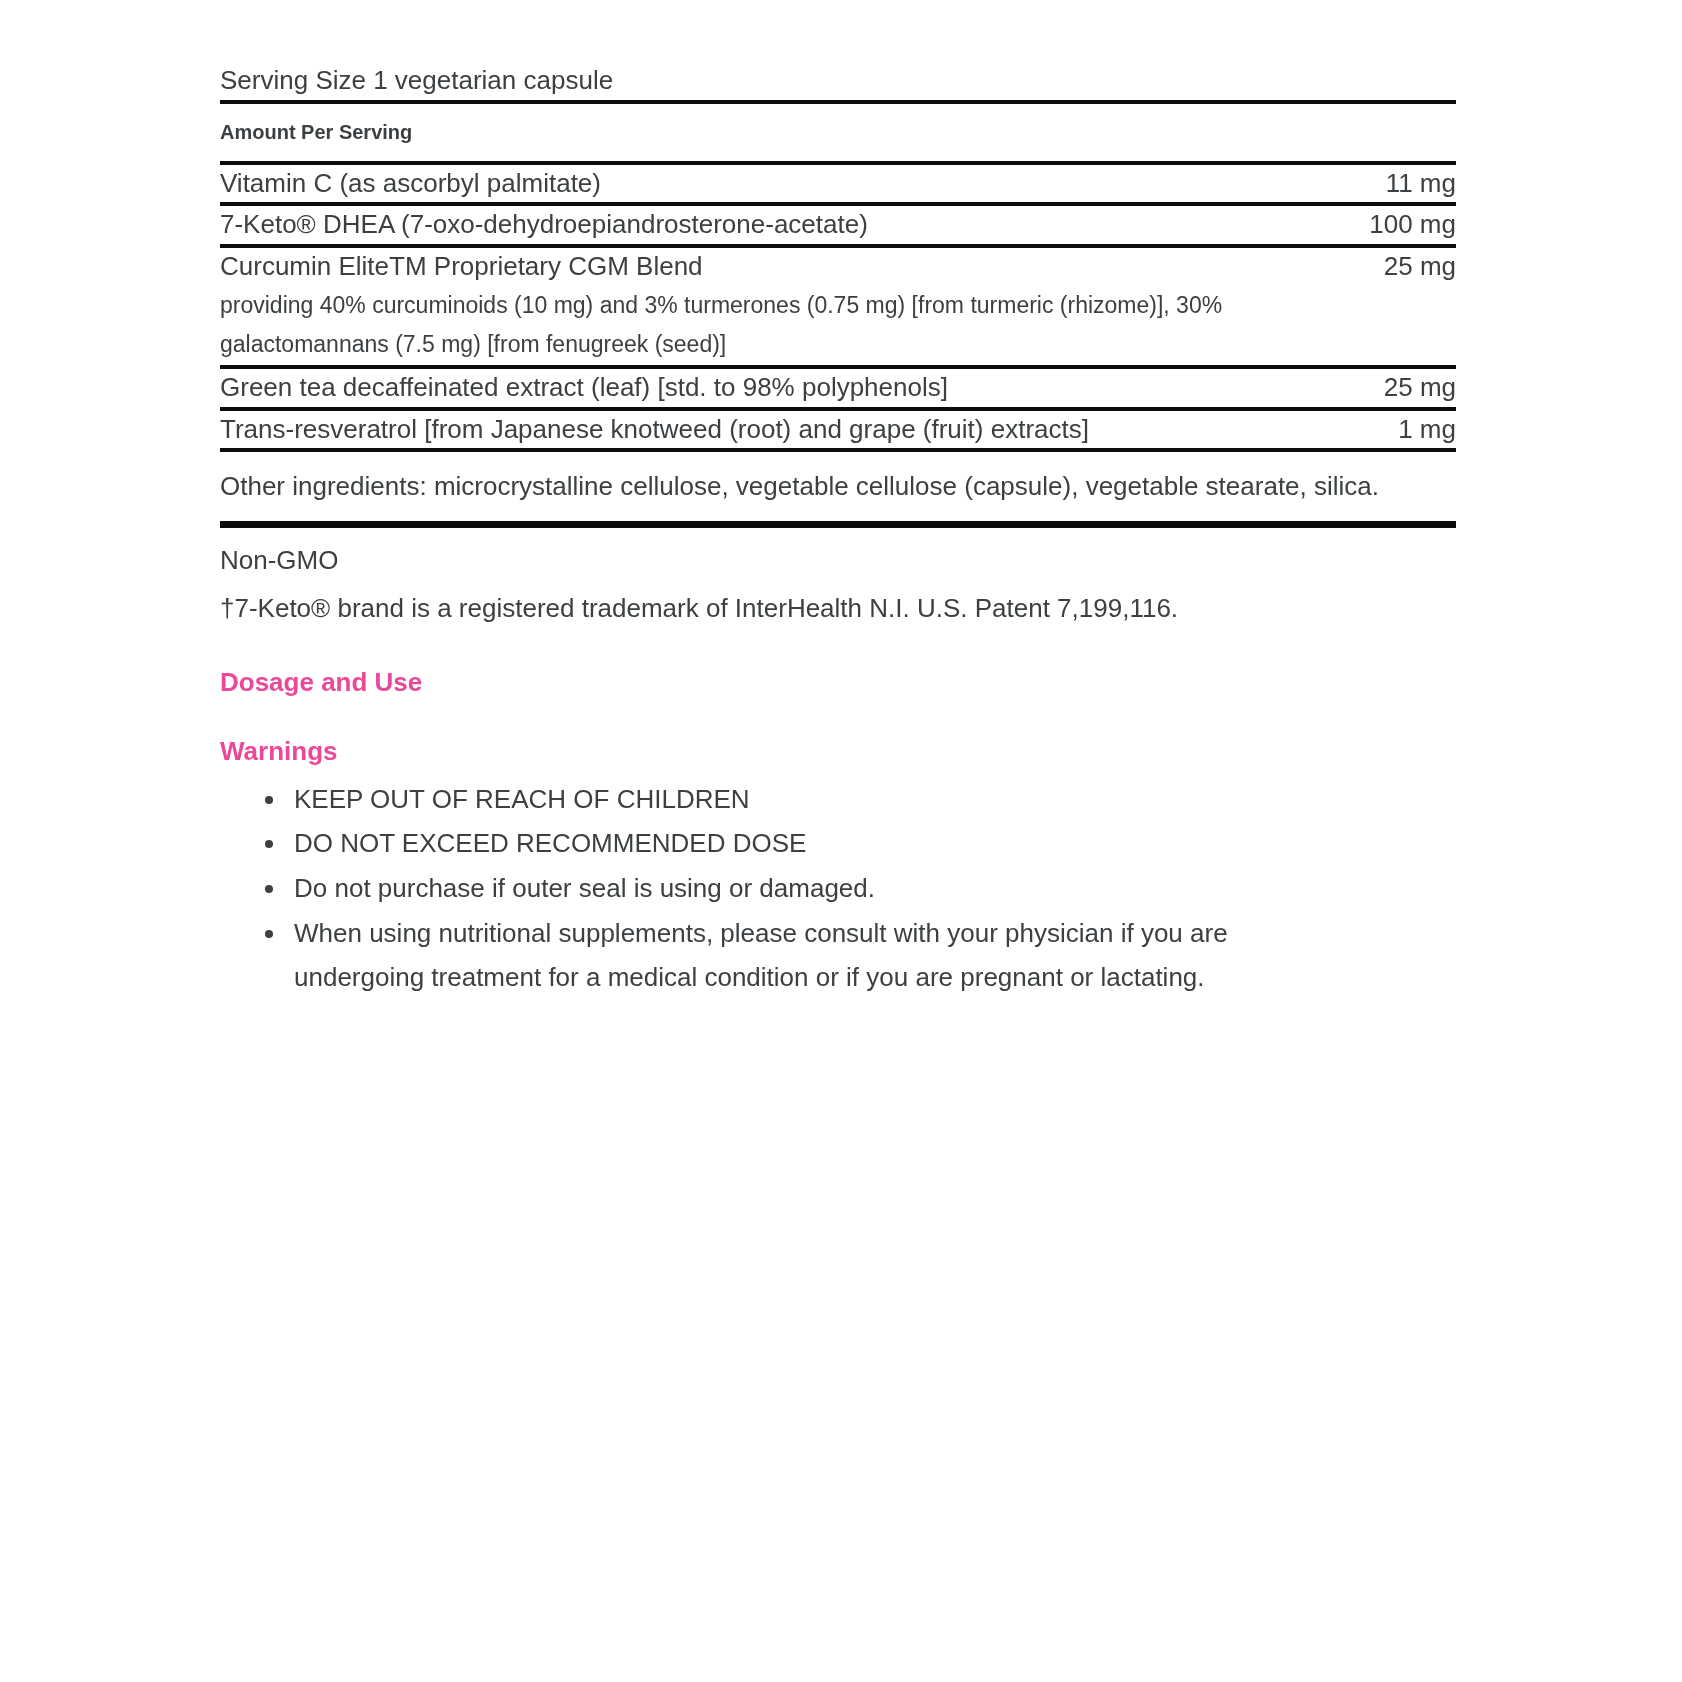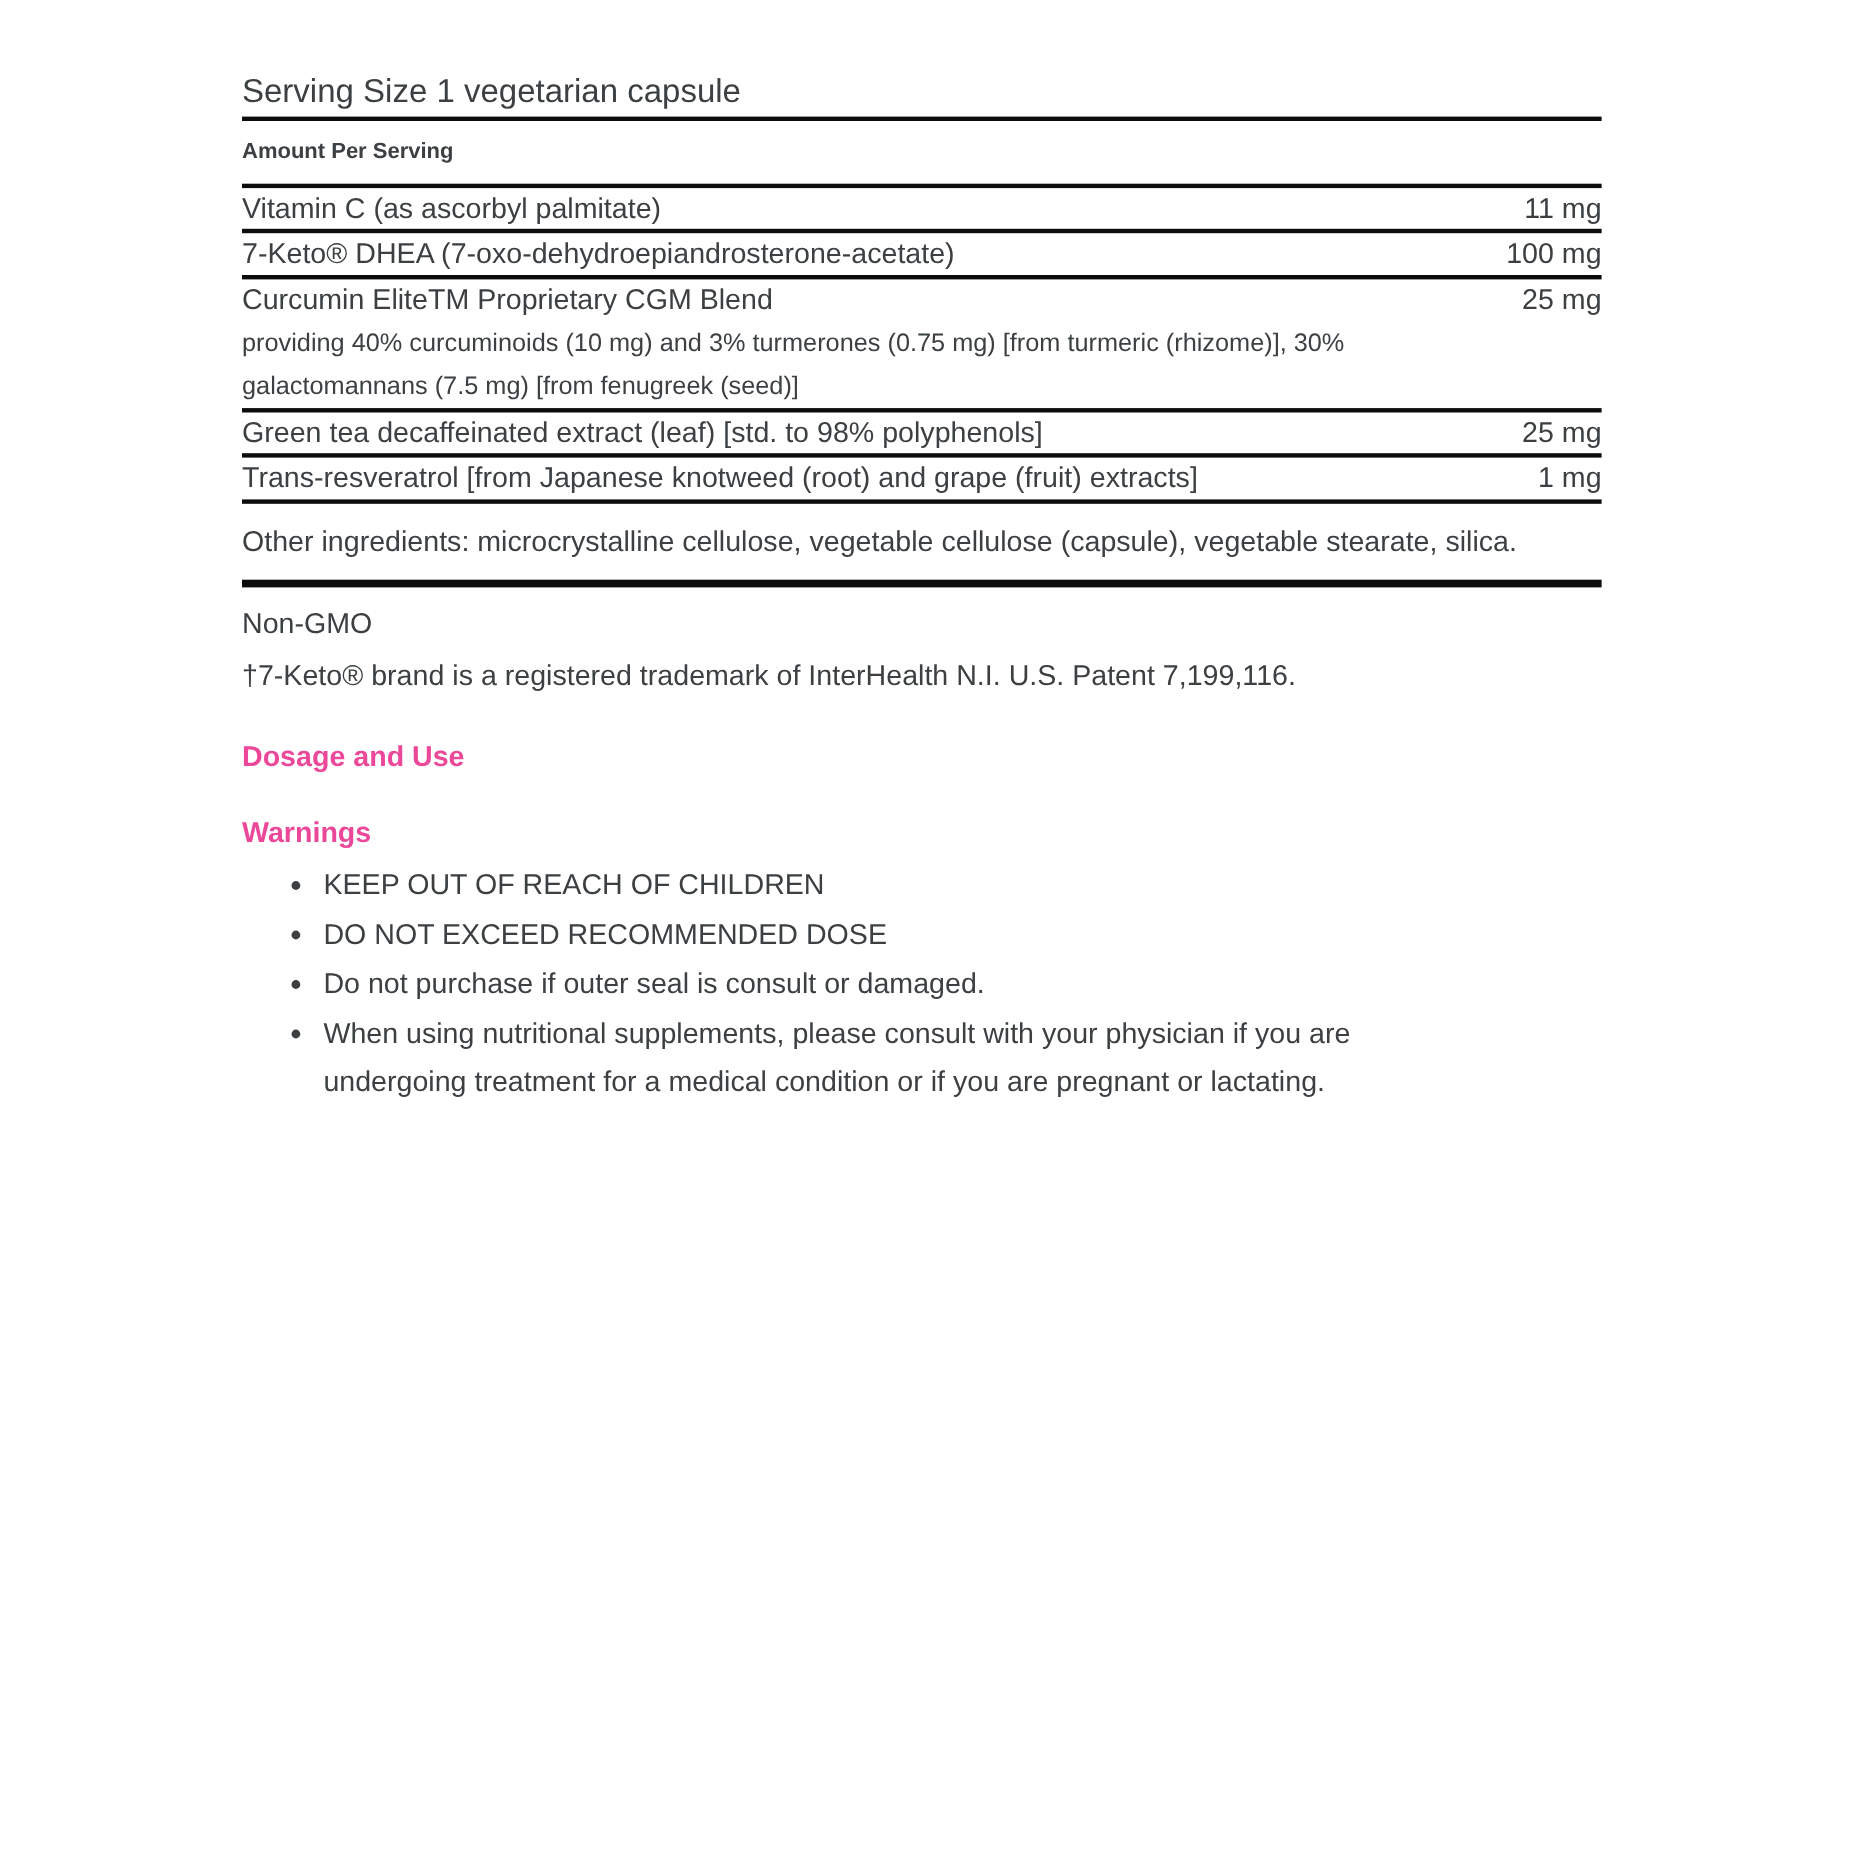--- a/index.html
+++ b/index.html
@@ -43,7 +43,7 @@
 
   
   .serving-size {
-    font-size: 30px;
+    font-size: 26px;
     line-height: 1.45;
     color: #3c4043;
     margin-top: 62px;

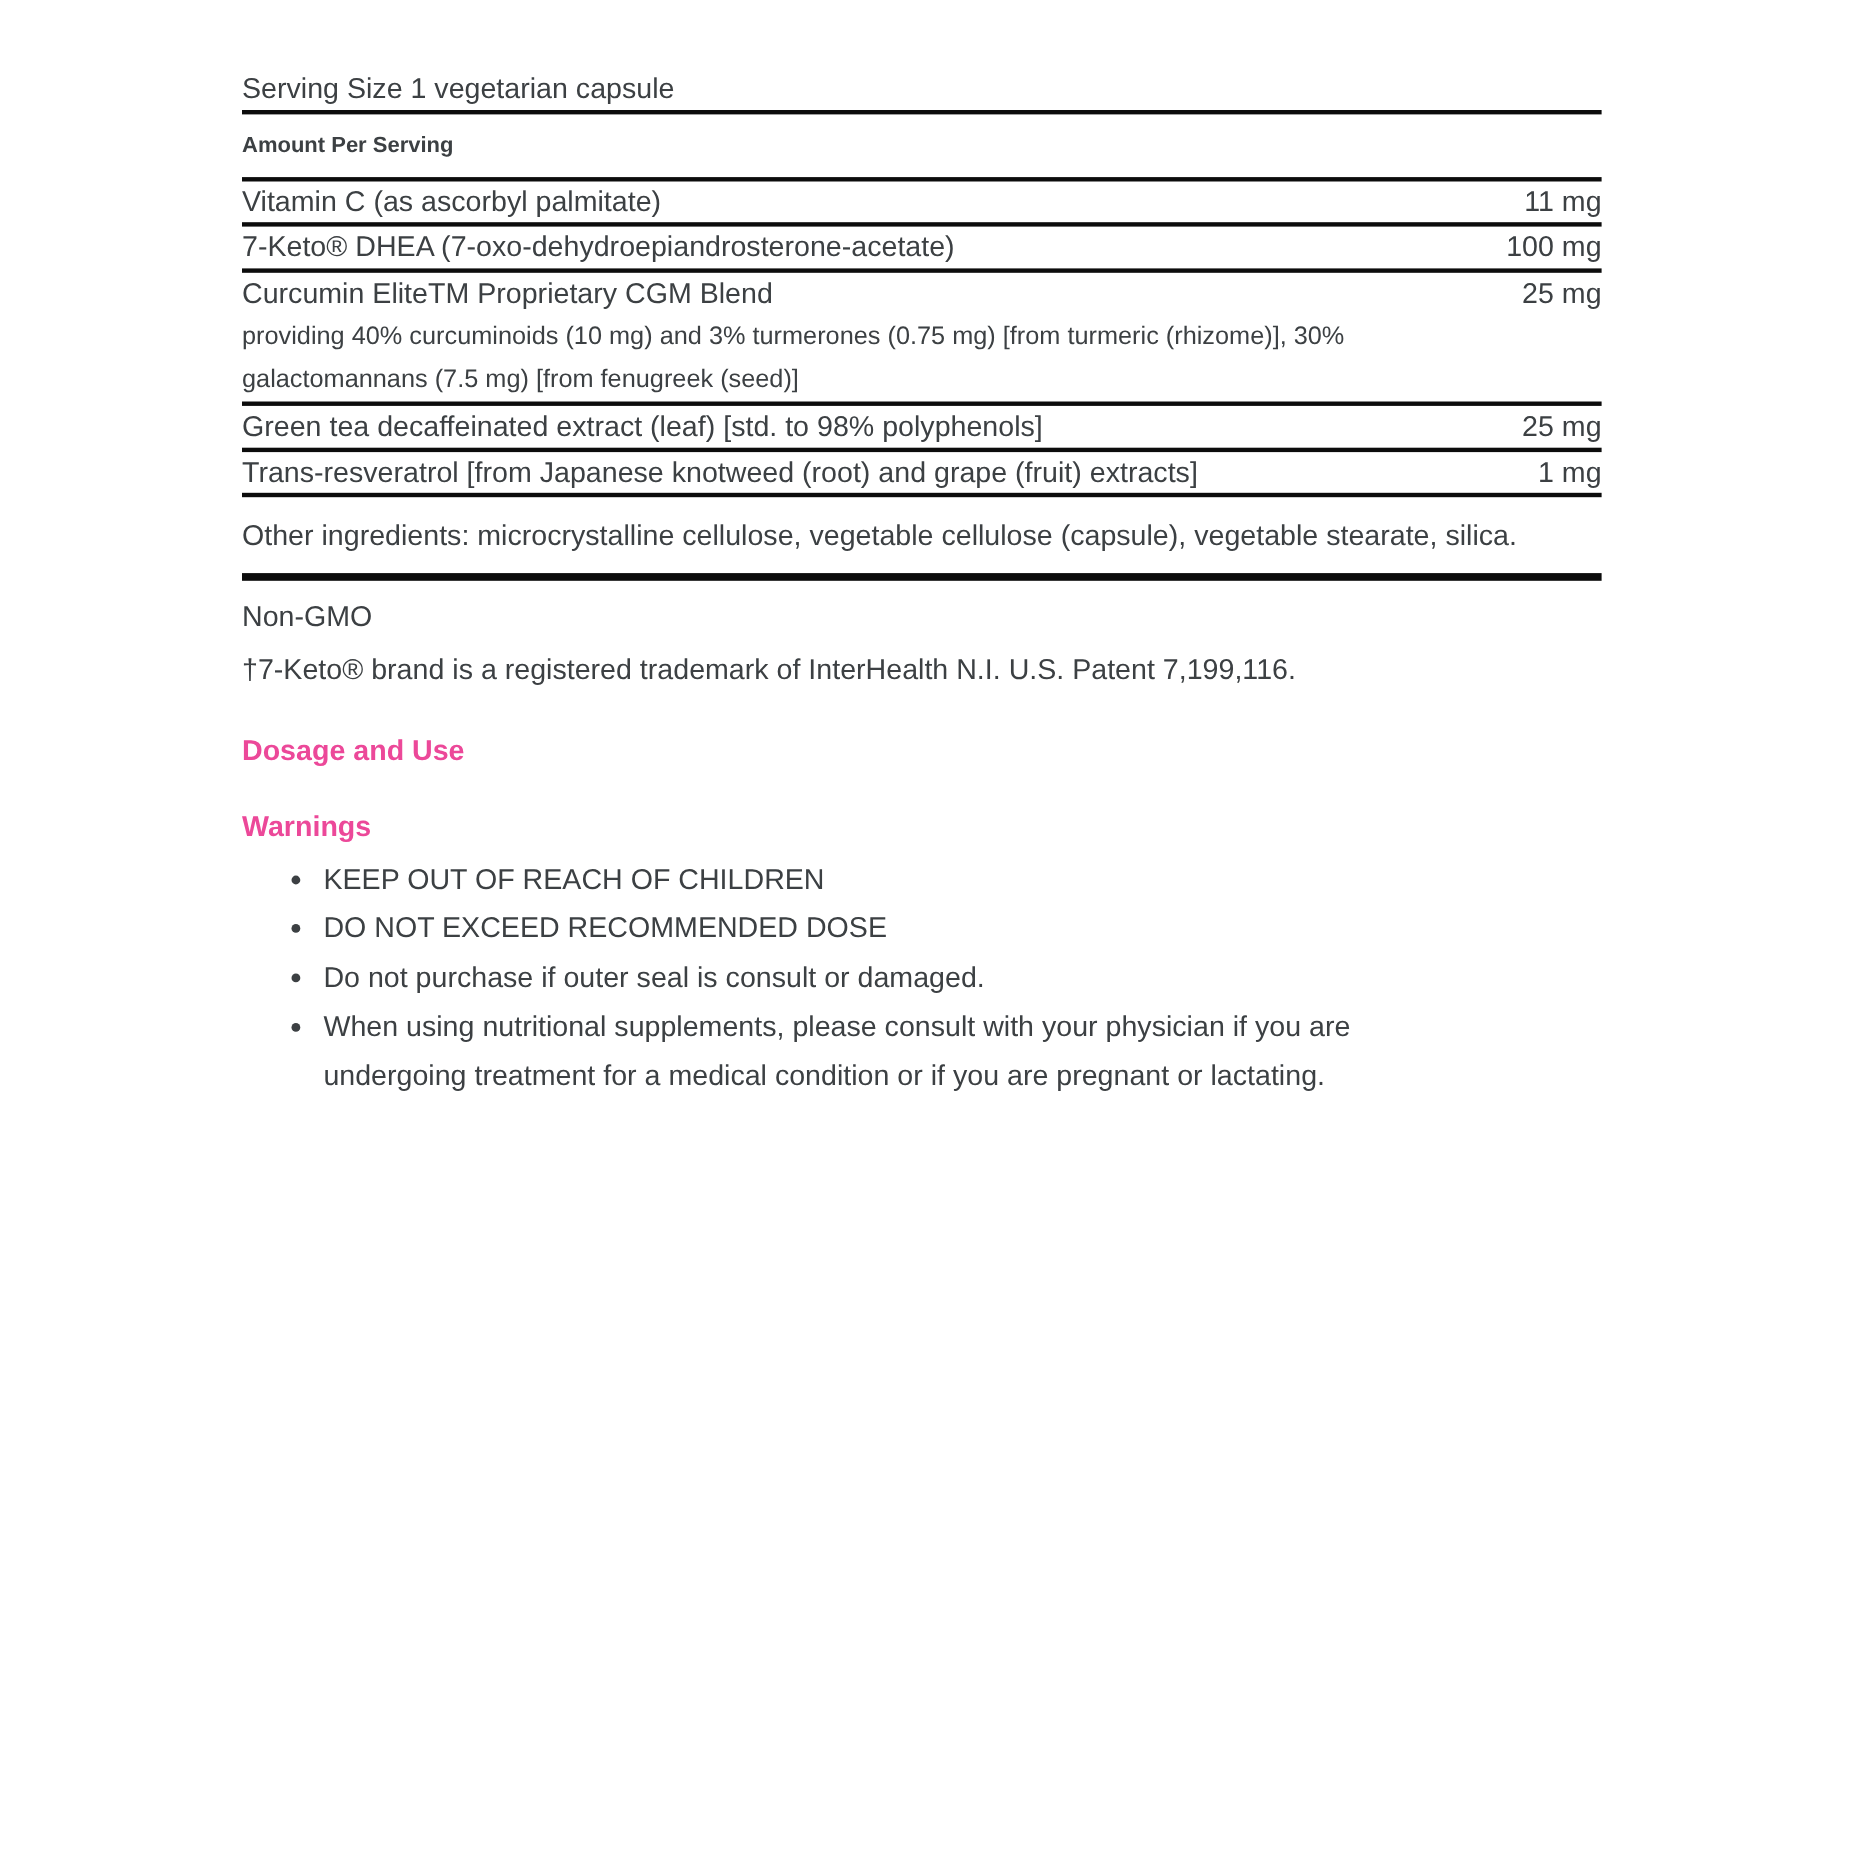--- a/index.html
+++ b/index.html
@@ -240,7 +240,7 @@
       <ul class="bullets tight">
         <li>KEEP OUT OF REACH OF CHILDREN</li>
         <li>DO NOT EXCEED RECOMMENDED DOSE</li>
-        <li>Do not purchase if outer seal is consult or damaged.</li>
+        <li>Do not purchase if outer seal is using or damaged.</li>
         <li>When using nutritional supplements, please consult with your physician if you are undergoing treatment for a medical condition or if you are pregnant or lactating.</li>
       </ul>
     </div>

